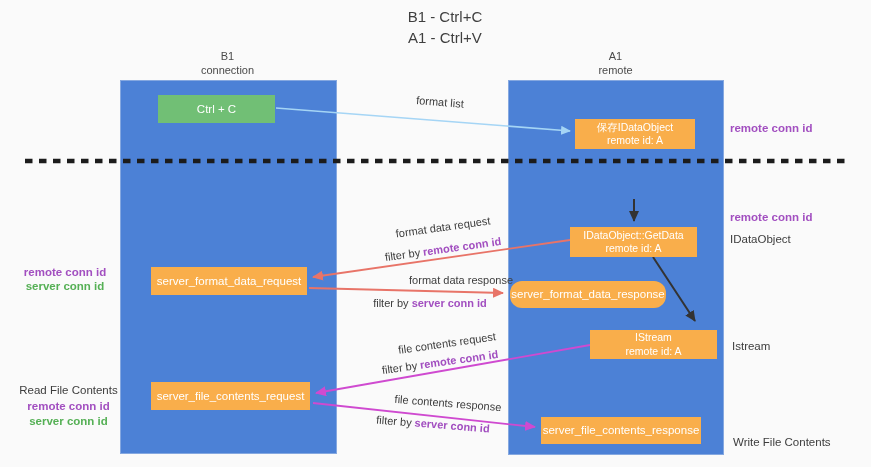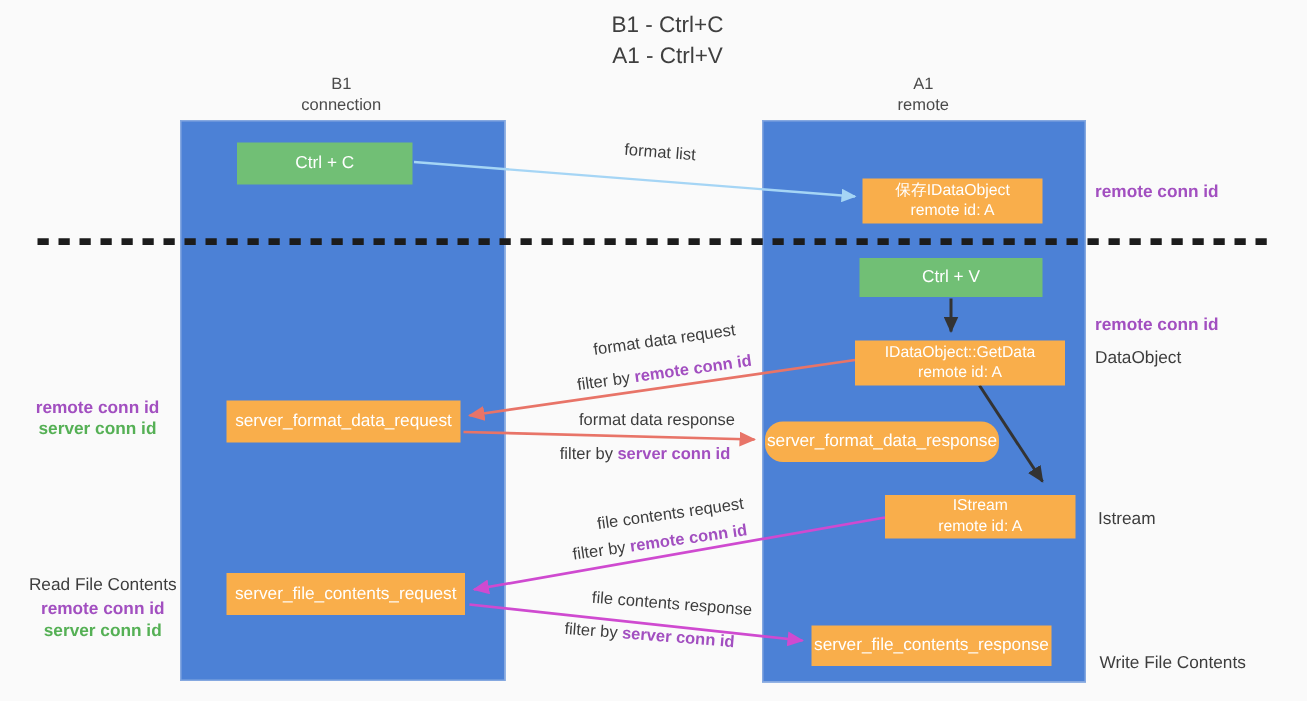--- a/index.html
+++ b/index.html
@@ -132,9 +132,6 @@
     <div>remote id: A</div>
   </div>
 
-  <div class="box green" id="box-ctrl-v">
-    <div>Ctrl + V</div>
-  </div>
 
   <div class="box orange two-line" id="box-getdata">
     <div>IDataObject::GetData</div>

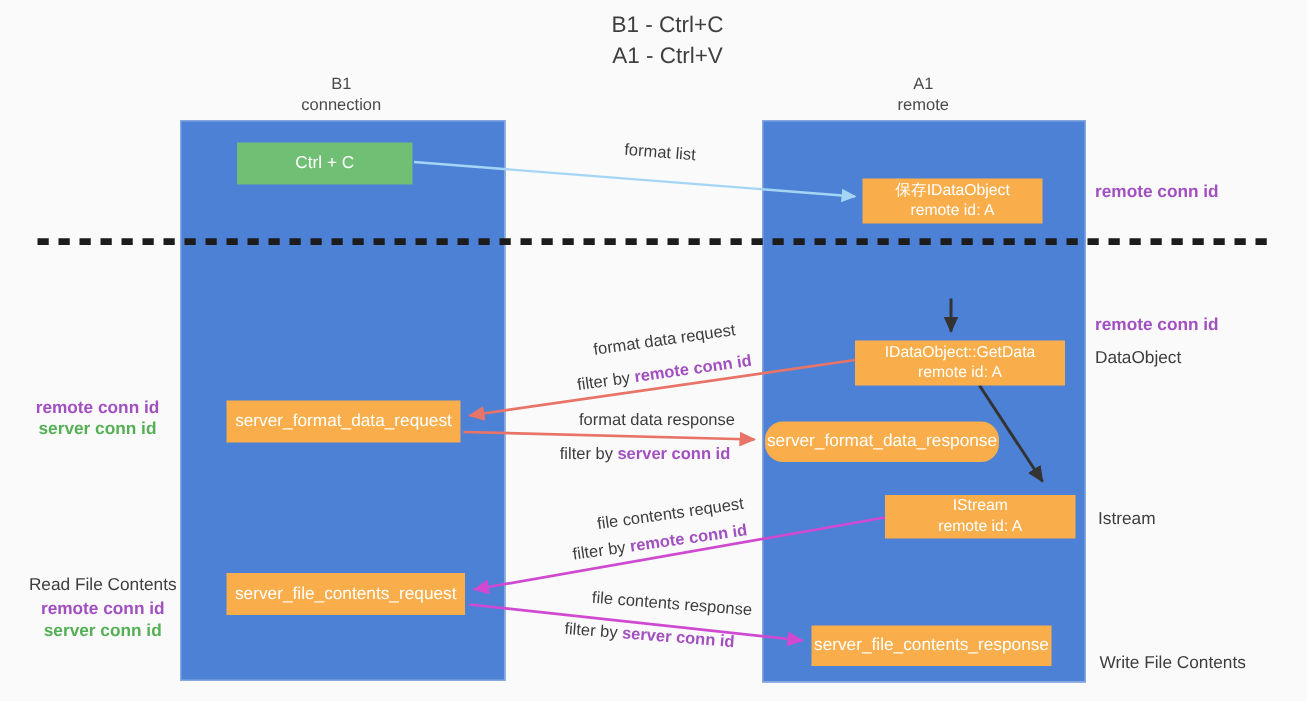--- a/index.html
+++ b/index.html
@@ -31,7 +31,7 @@
   #box-ctrl-c{left:158px;top:95px;width:117px;height:28px;}
   #box-save-dataobject{left:575px;top:119px;width:120px;height:30px;}
   #box-ctrl-v{left:573px;top:172px;width:122px;height:26px;}
-  #box-getdata{left:570px;top:227px;width:140px;height:30px;}
+  #box-getdata{left:570px;top:227px;width:127px;height:30px;}
   #box-format-req{left:151px;top:267px;width:156px;height:28px;}
   #box-format-resp{left:510px;top:281px;width:156px;height:27px;border-radius:12px;}
   #box-istream{left:590px;top:330px;width:127px;height:29px;}

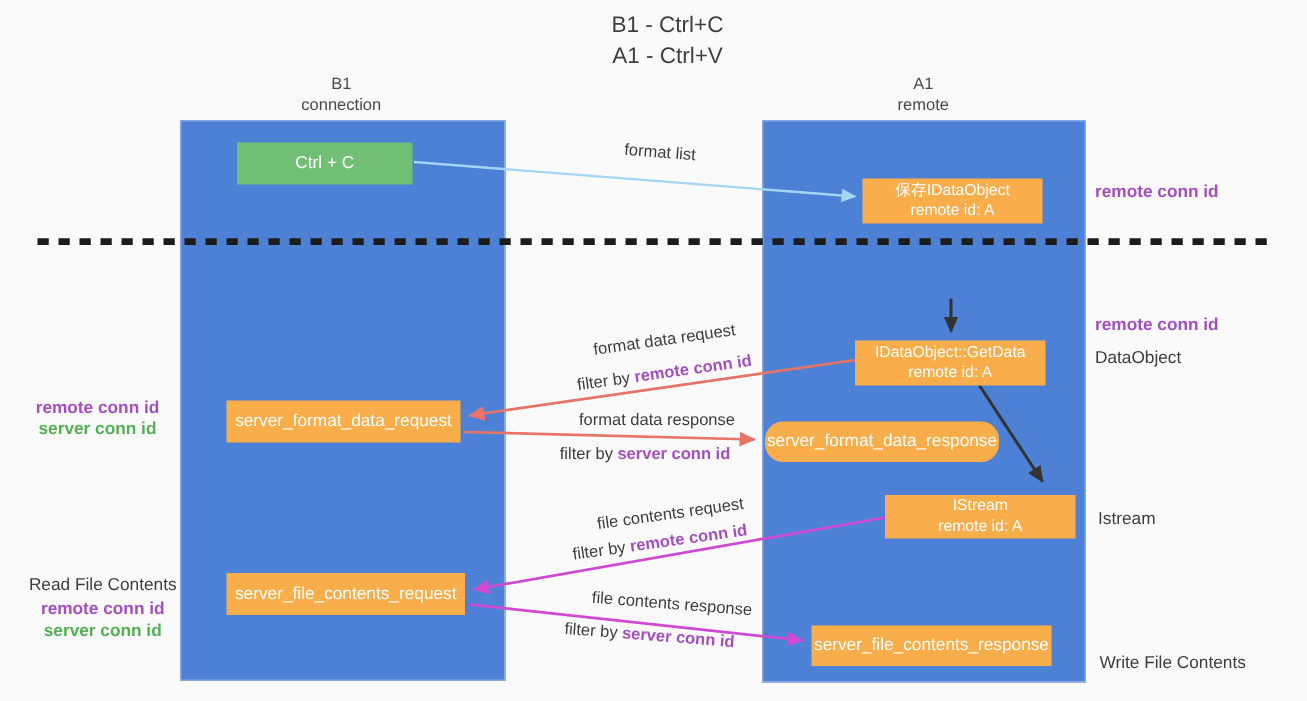--- a/index.html
+++ b/index.html
@@ -183,7 +183,7 @@
 
   <div class="ann purple" id="ann-remote-top">remote conn id</div>
   <div class="ann purple" id="ann-remote-mid">remote conn id</div>
-  <div class="ann" id="ann-dataobject">DataObject</div>
+  <div class="ann" id="ann-dataobject">IDataObject</div>
   <div class="ann" id="ann-istream">Istream</div>
   <div class="ann" id="ann-write-file">Write File Contents</div>
 

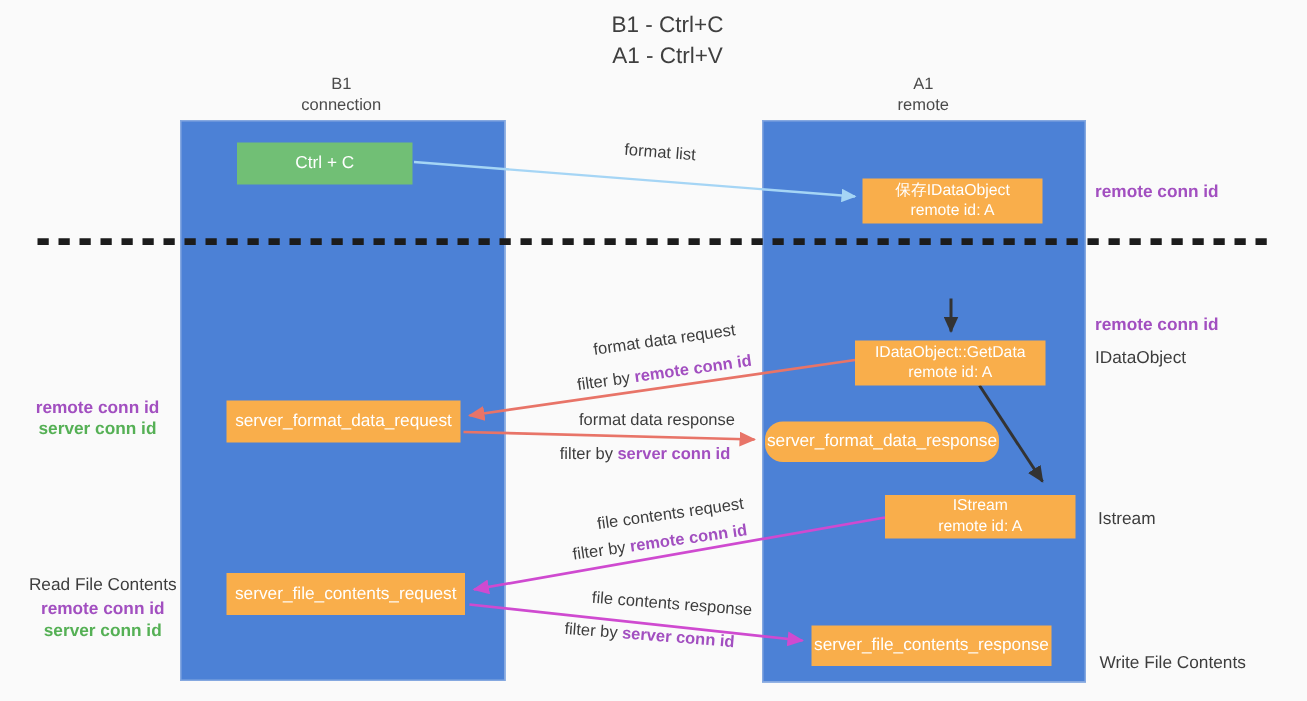--- a/index.html
+++ b/index.html
@@ -54,7 +54,7 @@
   #ann-format-list{left:360px;top:96px;width:160px;}
   #ann-format-data-request{left:368px;top:221px;width:150px;}
   #ann-filter-1{left:363px;top:243px;width:160px;}
-  #ann-format-data-response{left:363px;top:274px;width:150px;}
+  #ann-format-data-response{left:363px;top:274px;width:150px;text-align:right;}
   #ann-filter-2{left:355px;top:297px;width:150px;}
   #ann-file-contents-request{left:372px;top:337px;width:150px;}
   #ann-filter-3{left:360px;top:356px;width:160px;}

